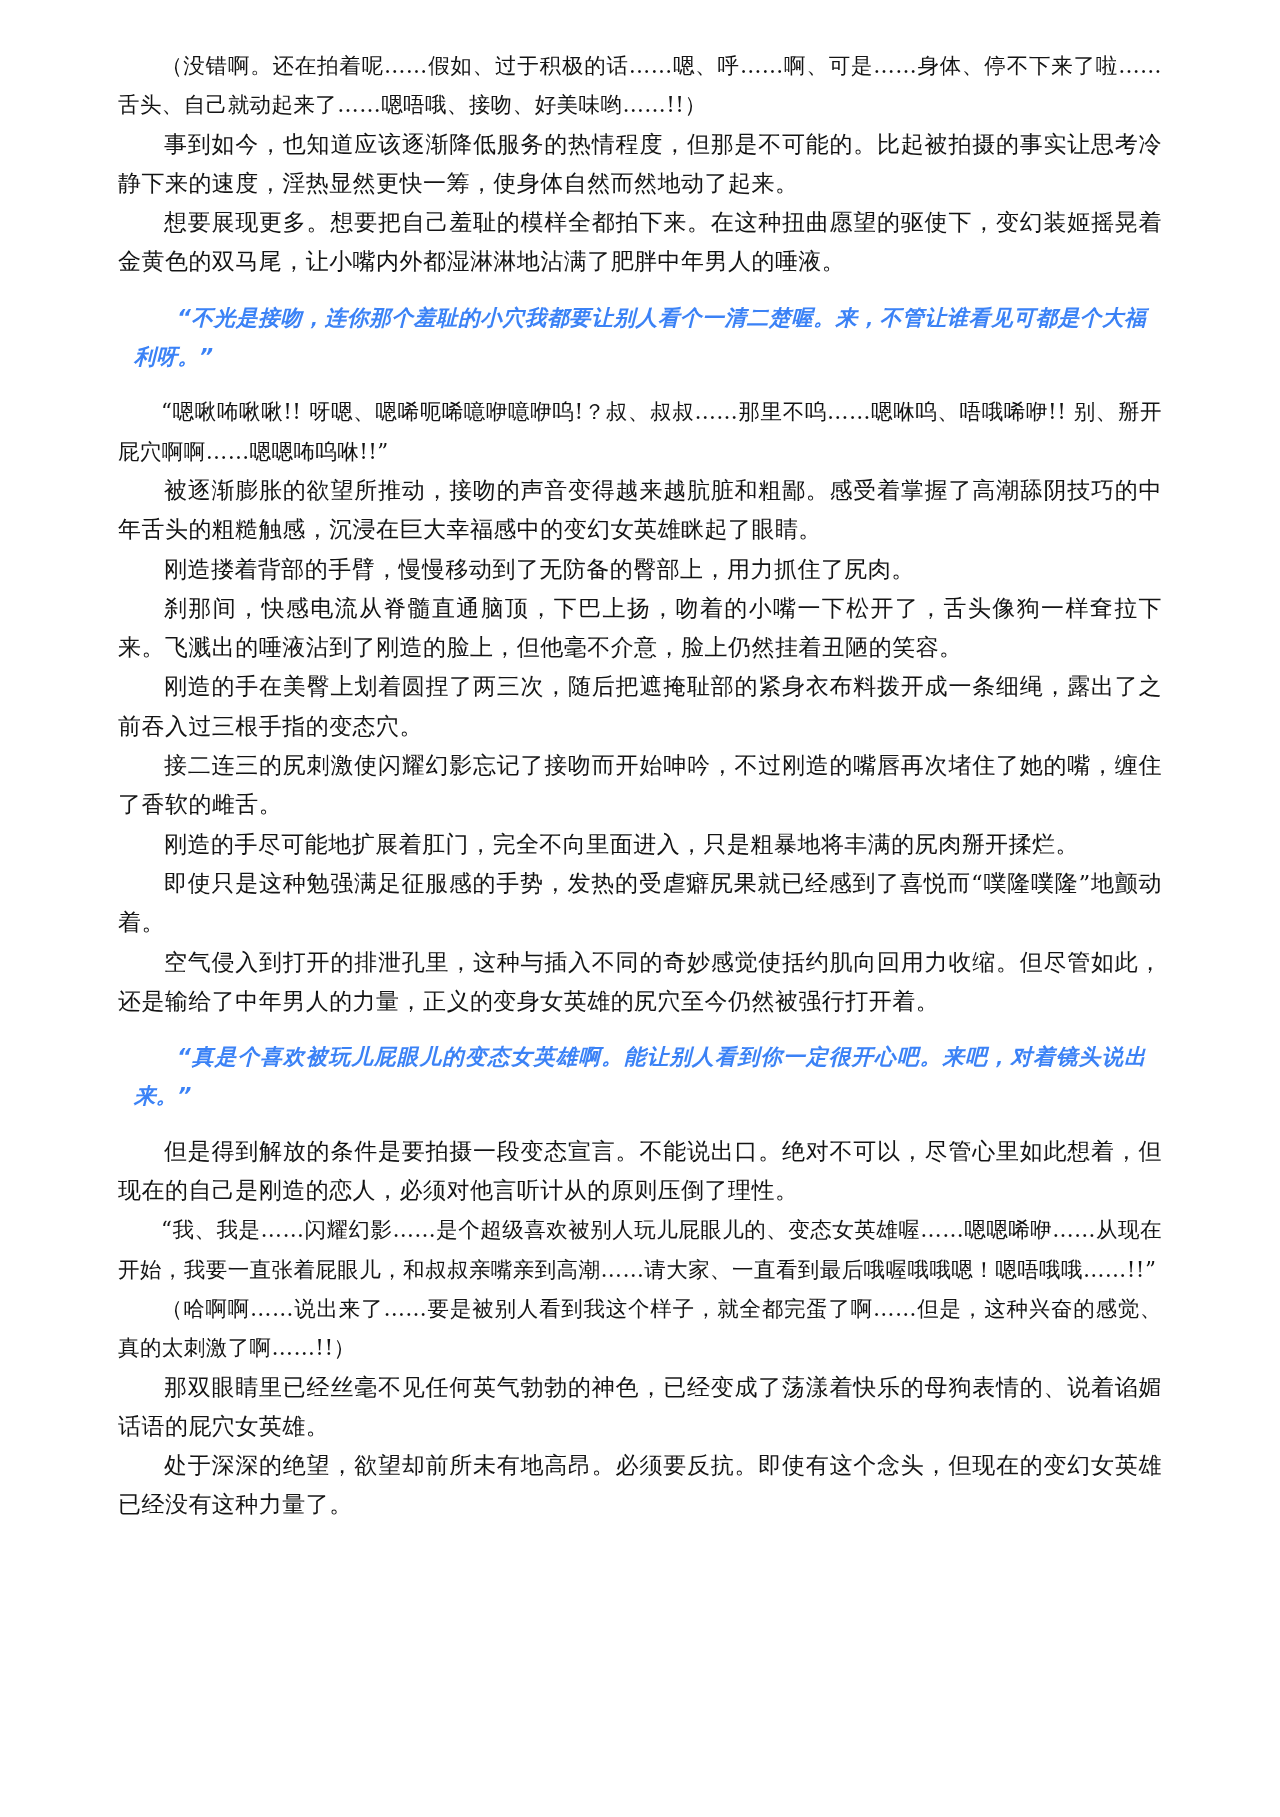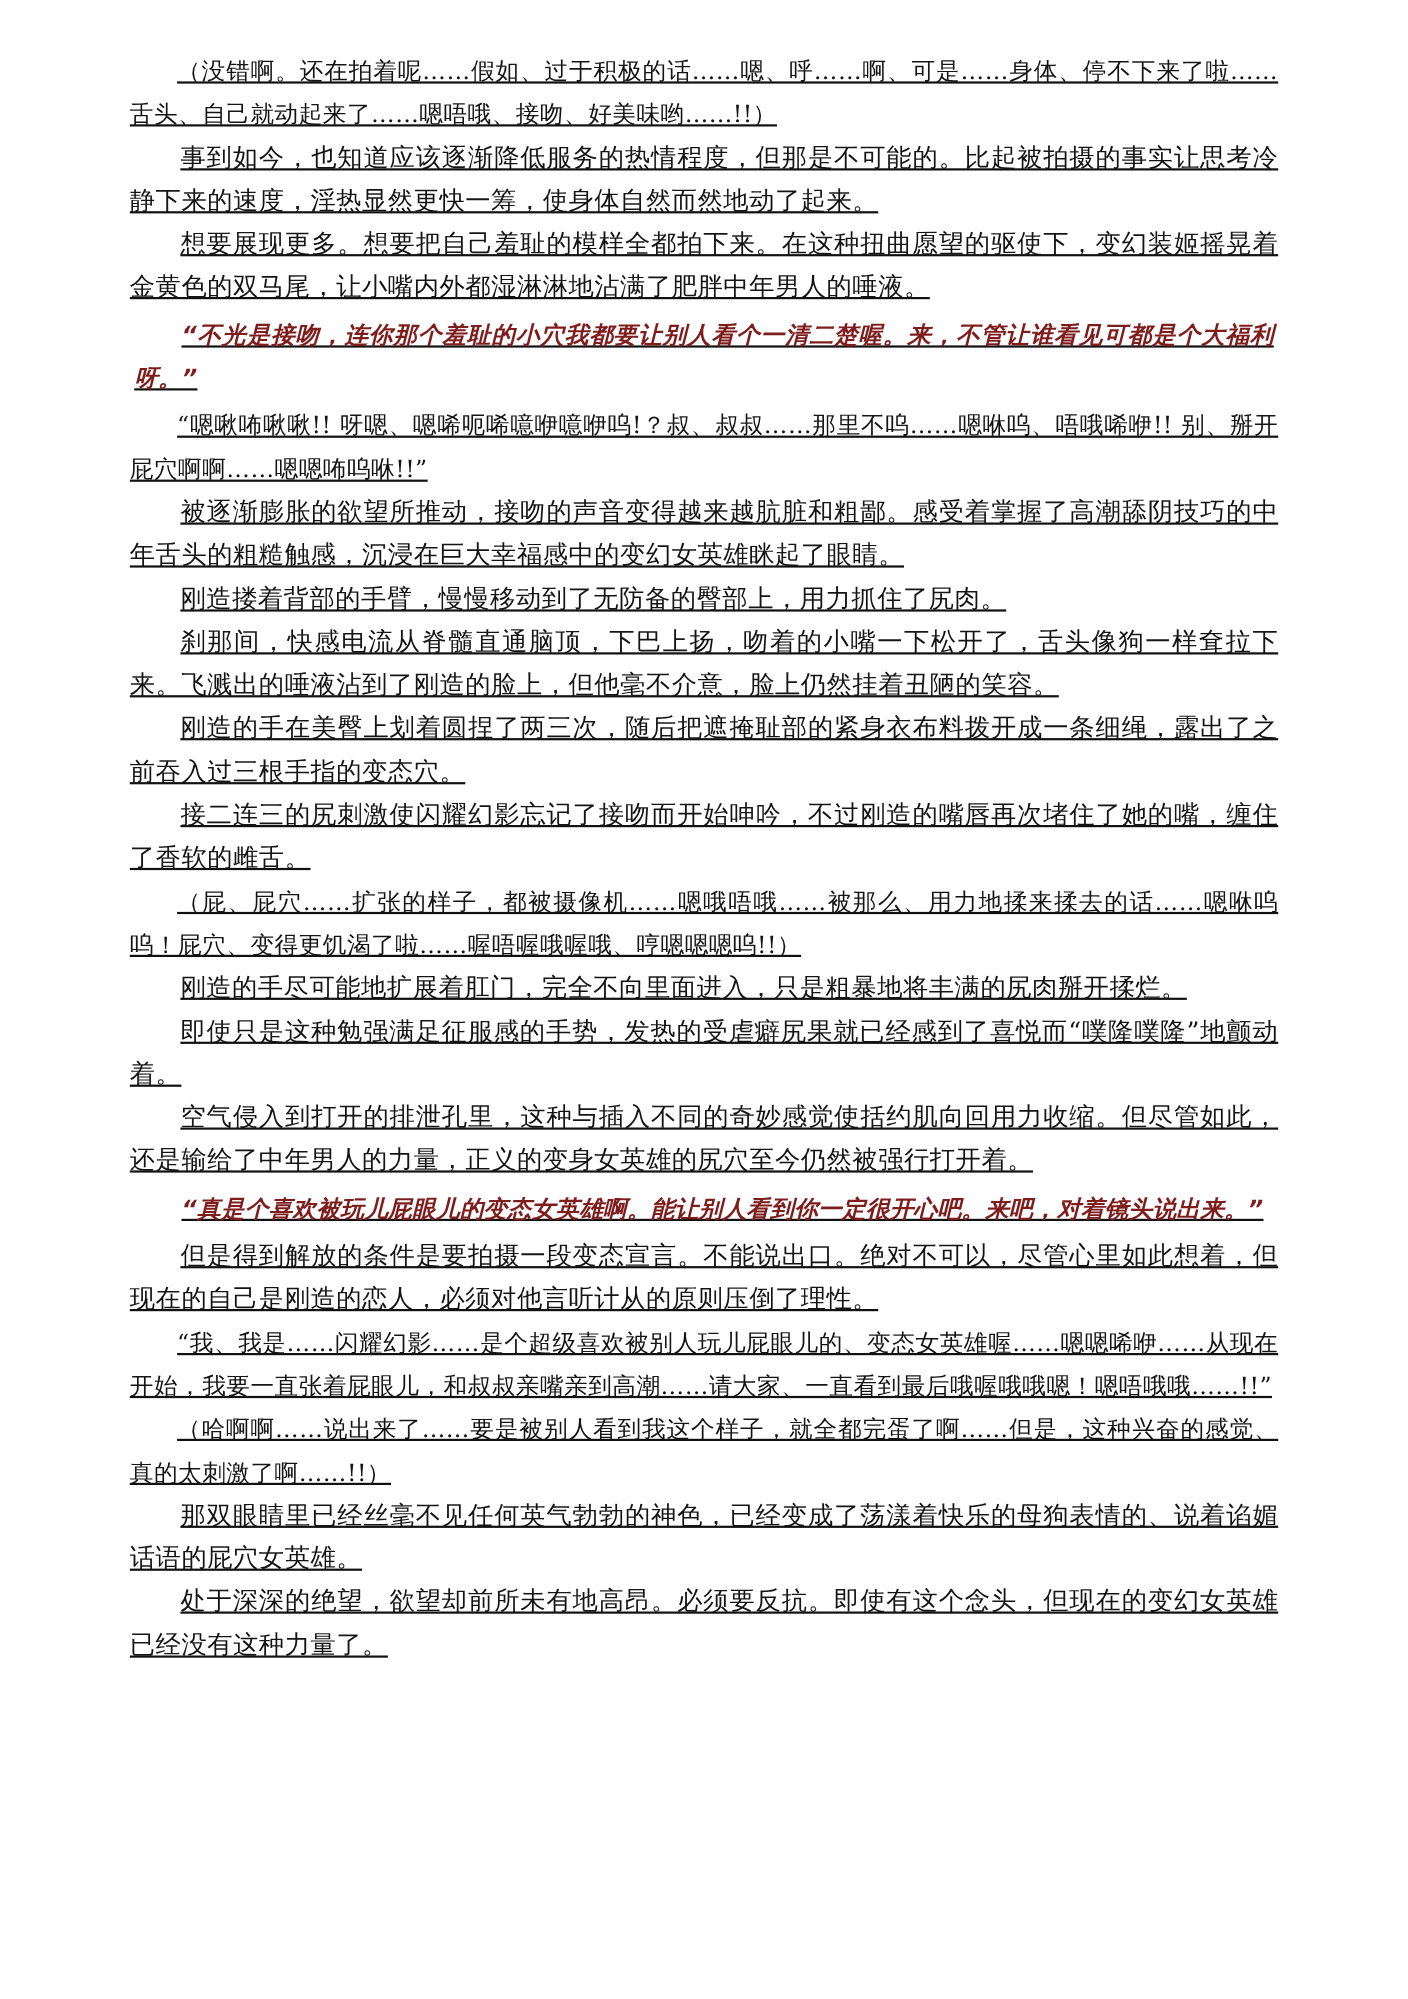--- a/index.html
+++ b/index.html
@@ -24,7 +24,6 @@
   .body-text {
     width: 1044px;
     margin: 0 auto;
-    text-decoration: underline;
   }
   p.para {
     margin: 0 0 0 0;

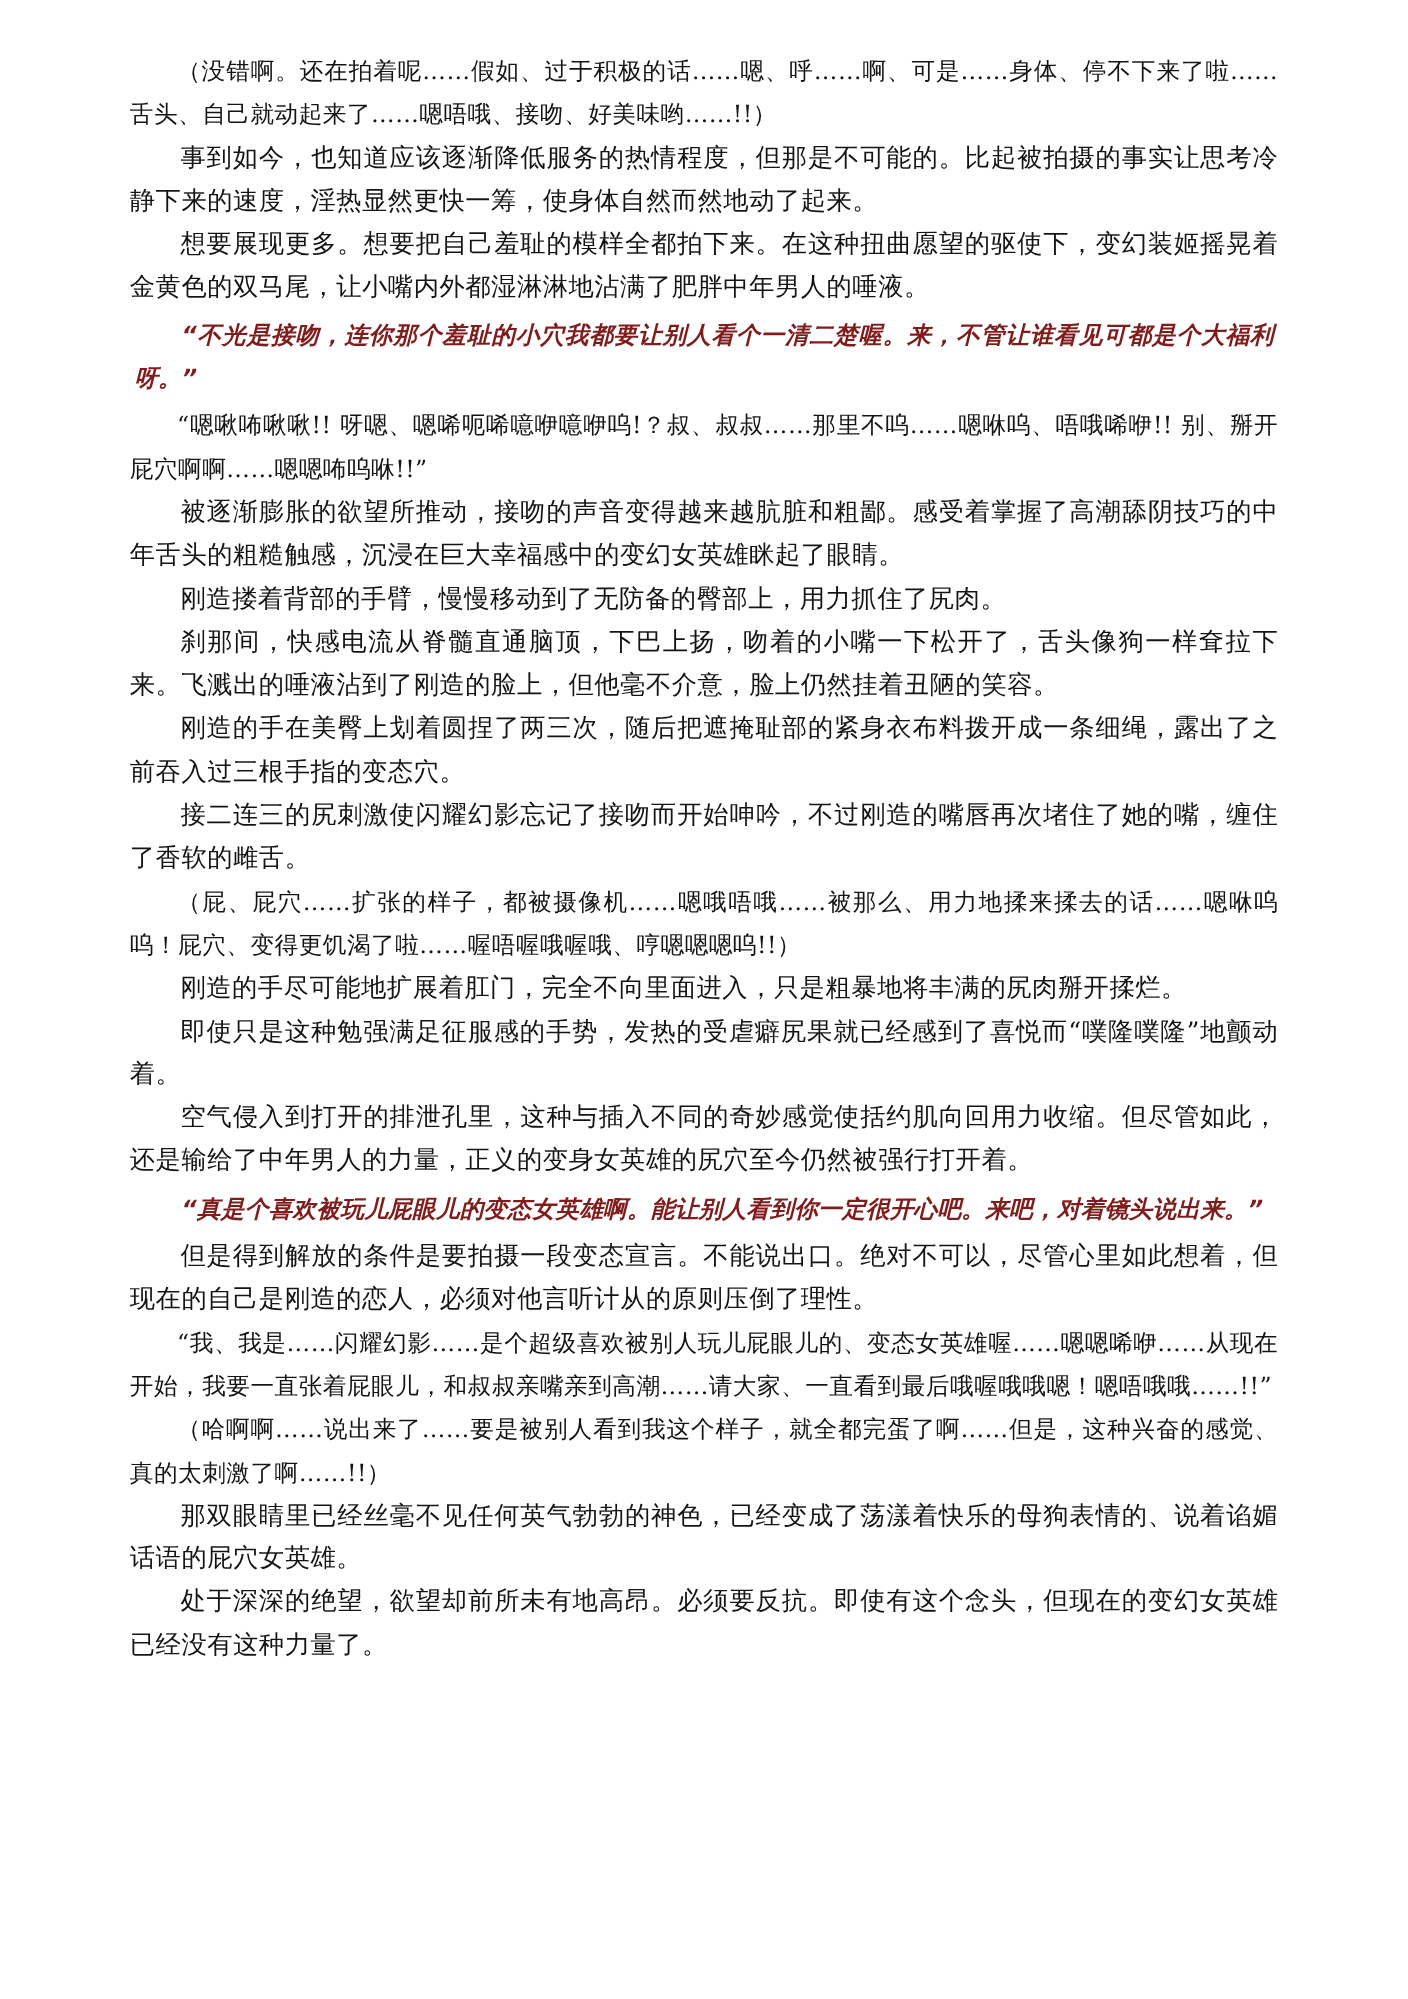--- a/index.html
+++ b/index.html
@@ -50,7 +50,7 @@
     color: #141414;
   }
   p.emph {
-    margin: 4px;
+    margin: 16px;
     padding: 0;
     font-family: "DejaVu Sans", "Liberation Sans", sans-serif;
     font-weight: 700;
@@ -62,7 +62,7 @@
     text-indent: 2em;
     letter-spacing: 0.01em;
     word-break: break-all;
-    color: #7f1d1d;
+    color: #3b82f6;
   }
 </style>
 </head>

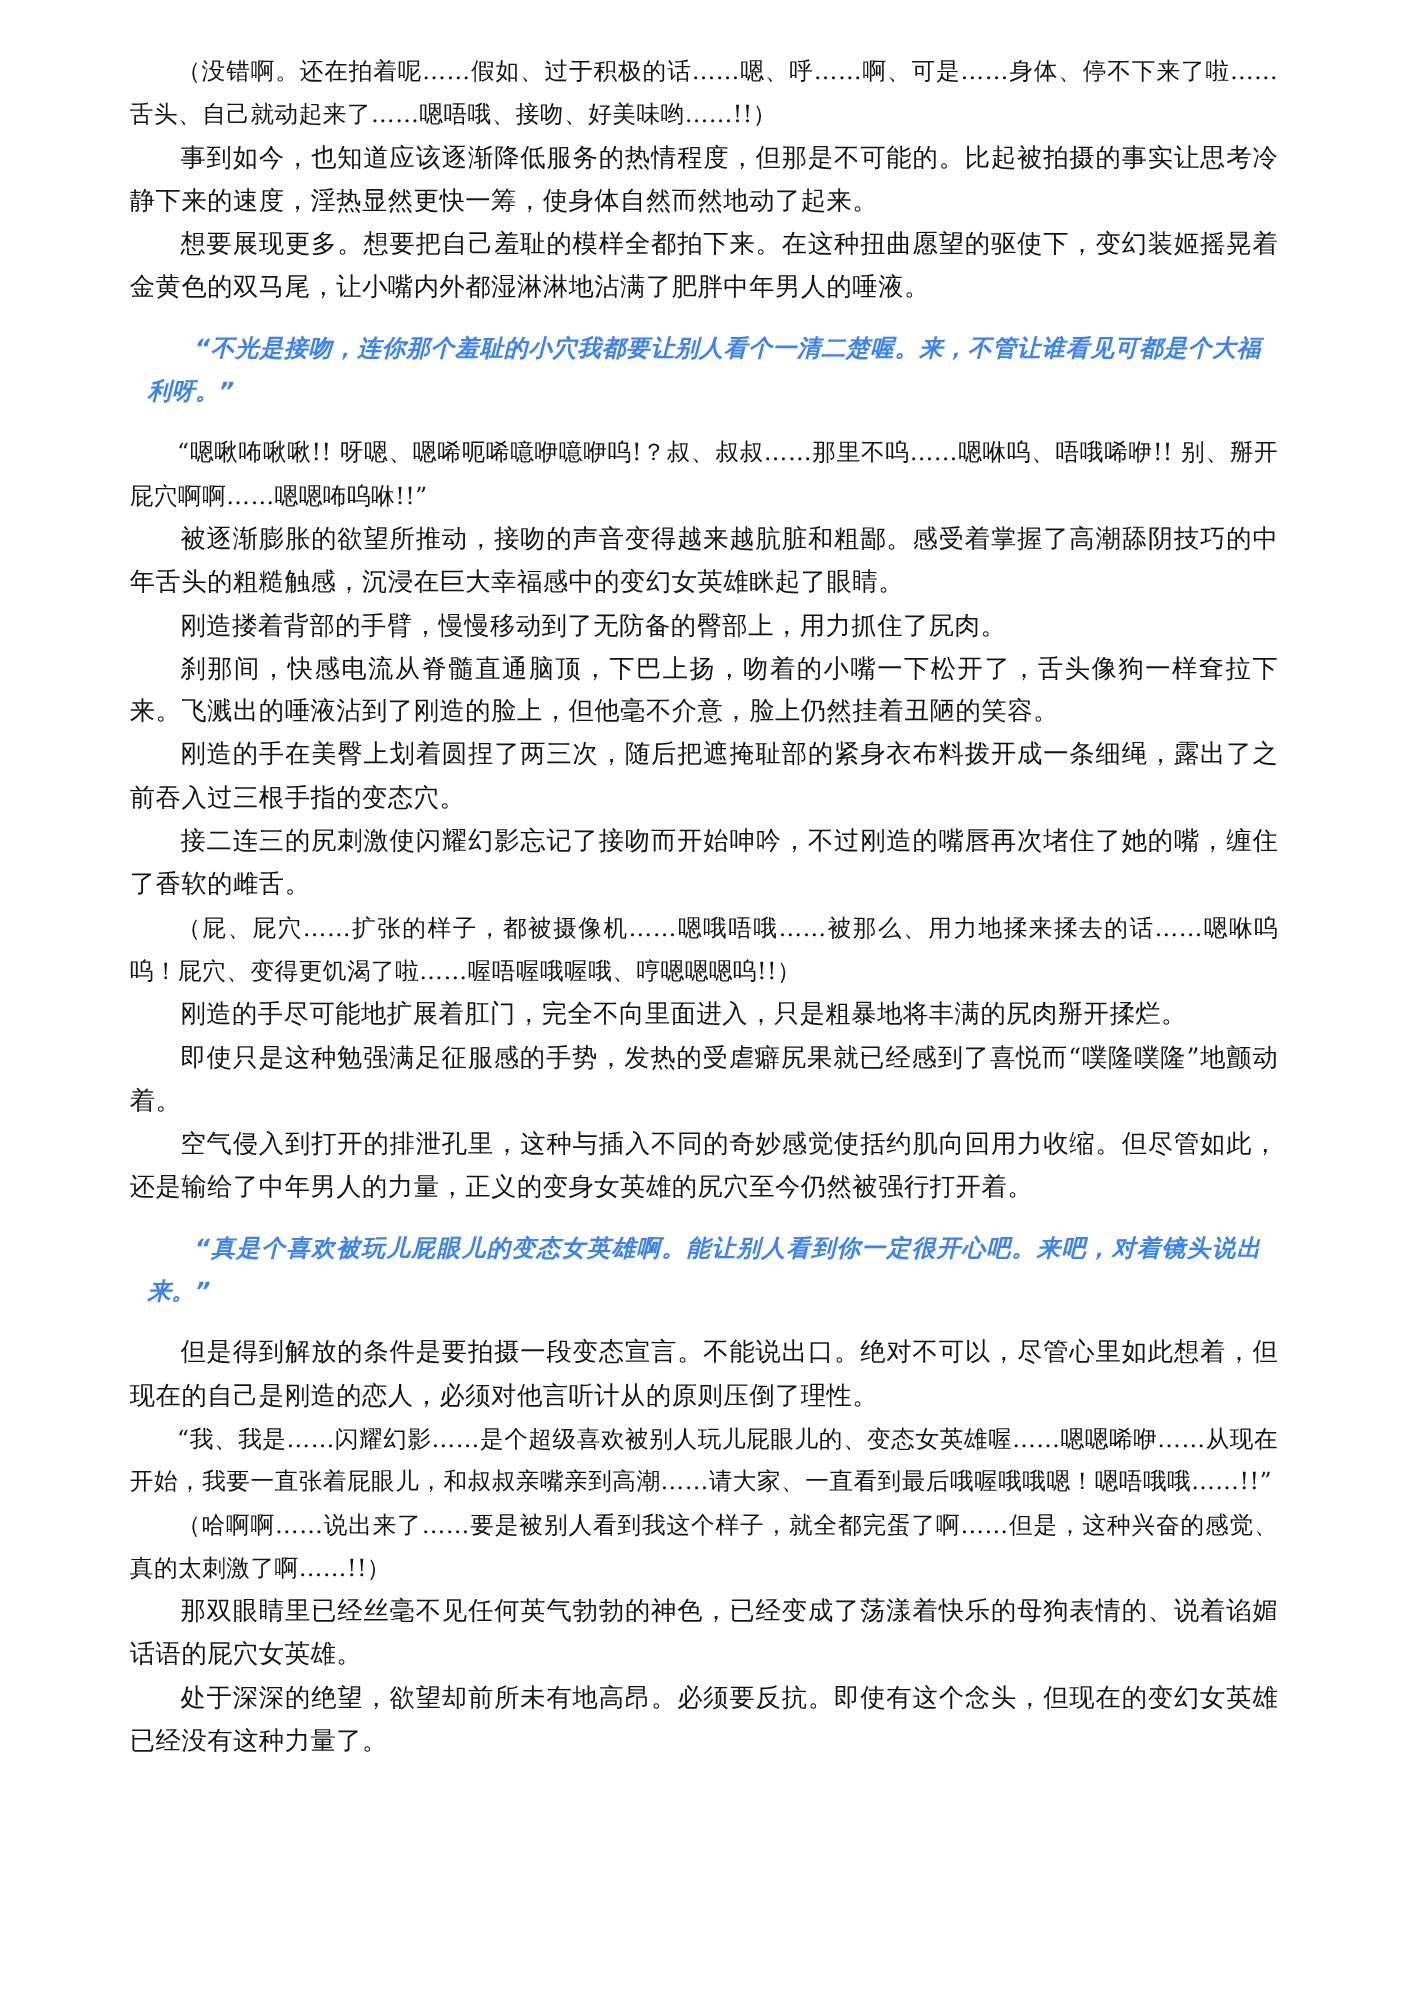--- a/index.html
+++ b/index.html
@@ -81,7 +81,6 @@
     <p class="para">刹那间，快感电流从脊髓直通脑顶，下巴上扬，吻着的小嘴一下松开了，舌头像狗一样耷拉下来。飞溅出的唾液沾到了刚造的脸上，但他毫不介意，脸上仍然挂着丑陋的笑容。</p>
     <p class="para">刚造的手在美臀上划着圆捏了两三次，随后把遮掩耻部的紧身衣布料拨开成一条细绳，露出了之前吞入过三根手指的变态穴。</p>
     <p class="para">接二连三的尻刺激使闪耀幻影忘记了接吻而开始呻吟，不过刚造的嘴唇再次堵住了她的嘴，缠住了香软的雌舌。</p>
-    <p class="quote">（屁、屁穴……扩张的样子，都被摄像机……嗯哦唔哦……被那么、用力地揉来揉去的话……嗯咻呜呜！屁穴、变得更饥渴了啦……喔唔喔哦喔哦、哼嗯嗯嗯呜!!）</p>
     <p class="para">刚造的手尽可能地扩展着肛门，完全不向里面进入，只是粗暴地将丰满的尻肉掰开揉烂。</p>
     <p class="para">即使只是这种勉强满足征服感的手势，发热的受虐癖尻果就已经感到了喜悦而“噗隆噗隆”地颤动着。</p>
     <p class="para">空气侵入到打开的排泄孔里，这种与插入不同的奇妙感觉使括约肌向回用力收缩。但尽管如此，还是输给了中年男人的力量，正义的变身女英雄的尻穴至今仍然被强行打开着。</p>

